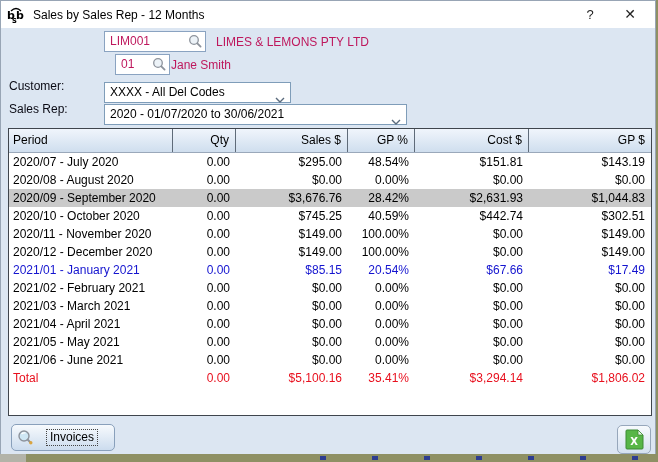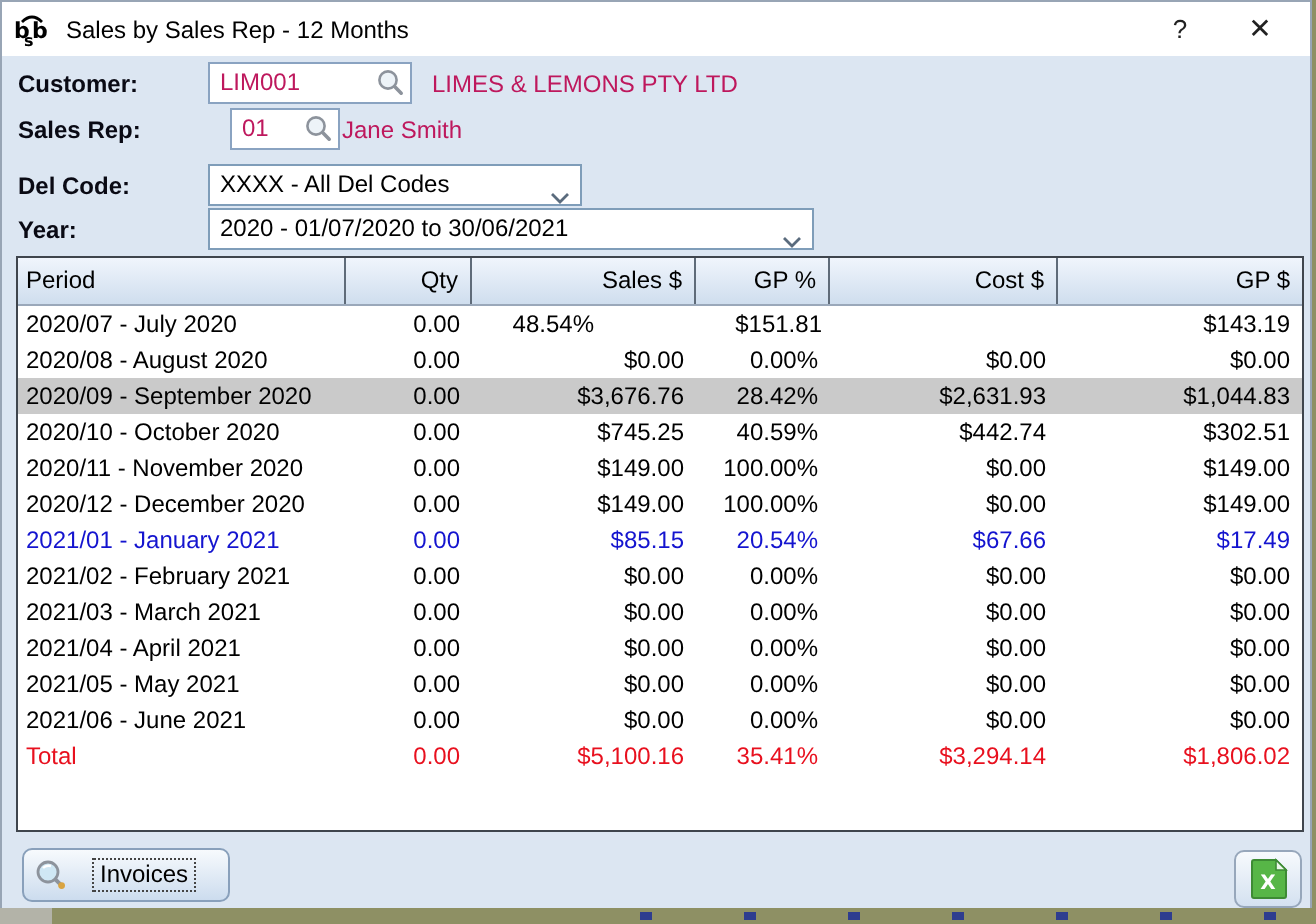--- a/index.html
+++ b/index.html
@@ -29,7 +29,7 @@
   .tb-close{right:8px;font-size:14px;}
 
   
-  .flabel{position:absolute;left:8px;height:20px;line-height:20px;font-size:12px;font-weight:bold;color:#0a0a14;}
+  .flabel{position:absolute;left:8px;height:20px;line-height:20px;font-size:12px;font-weight:normal;color:#0a0a14;margin-top:44px;}
   .fbox{position:absolute;background:#fff;border:1px solid #8aa3c1;box-sizing:border-box;height:21px;}
   .fbox .code{position:absolute;left:5px;top:0;line-height:19px;font-size:12px;color:#be185d;}
   .fbox .mag{position:absolute;right:2px;top:2px;}

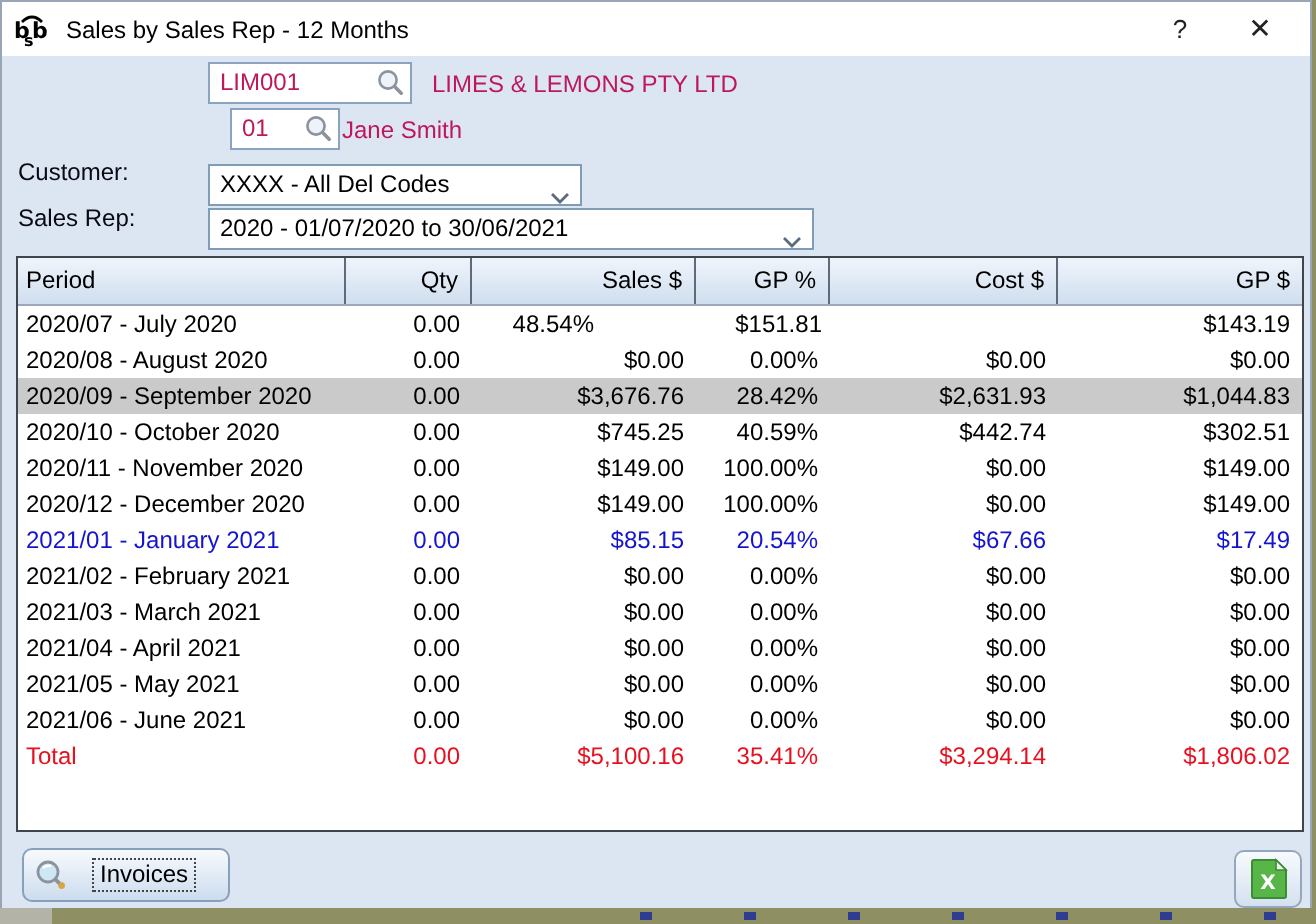--- a/index.html
+++ b/index.html
@@ -141,6 +141,7 @@
         <div class="trow r-normal">
           <span class="cell c0 left">2020/07 - July 2020</span>
           <span class="cell c1">0.00</span>
+          <span class="cell c2">$295.00</span>
           <span class="cell c3">48.54%</span>
           <span class="cell c4">$151.81</span>
           <span class="cell c5">$143.19</span>

